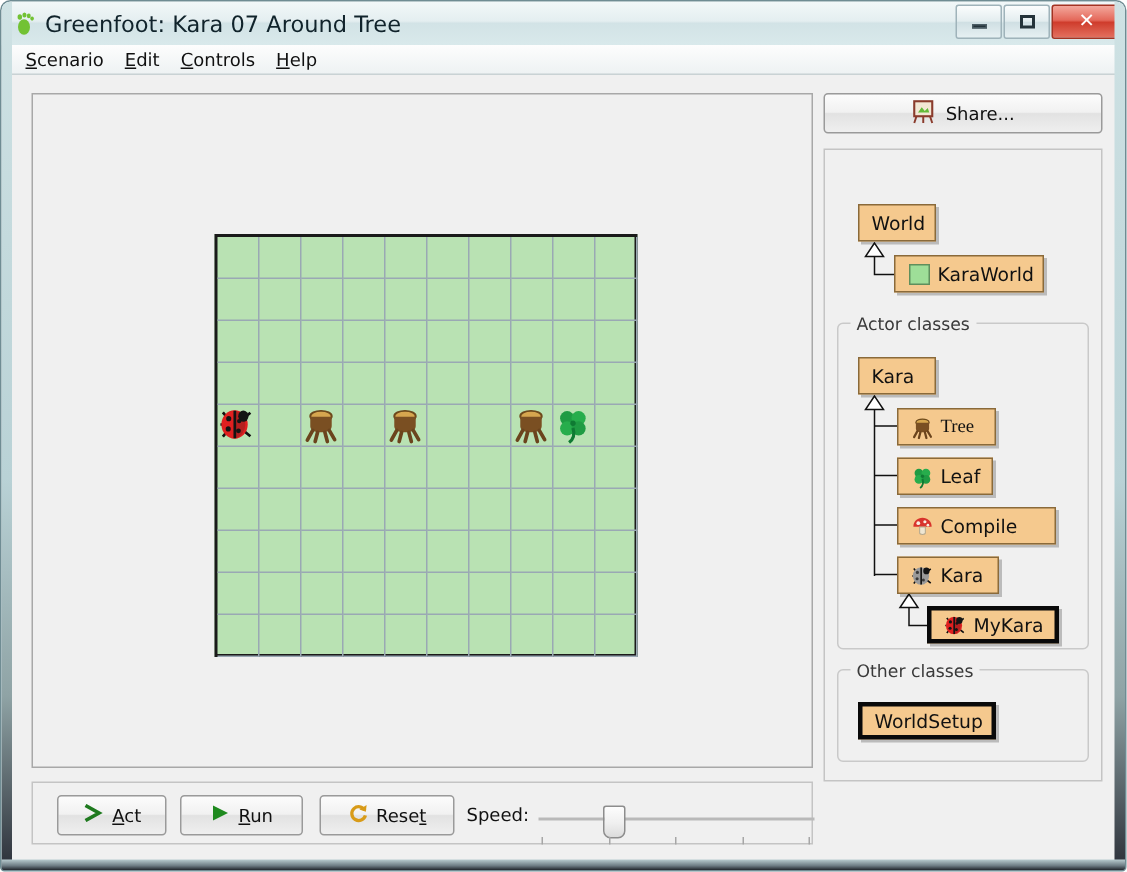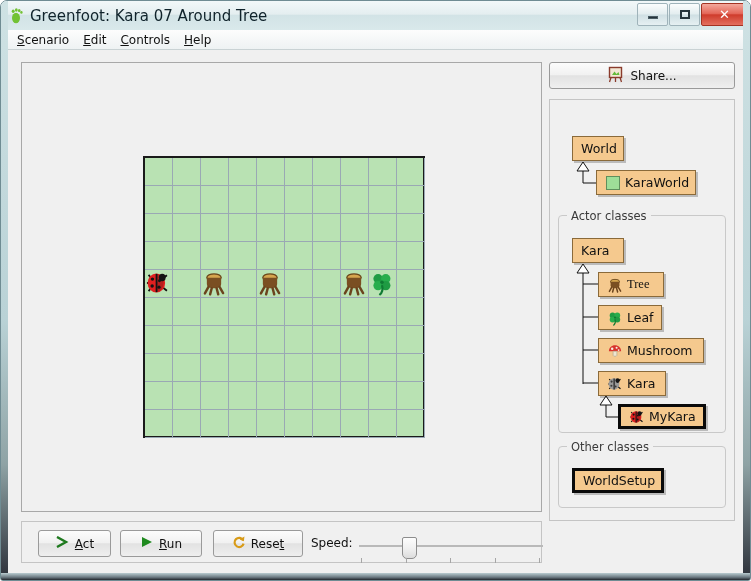--- a/index.html
+++ b/index.html
@@ -604,7 +604,7 @@
                   <circle cx="11.6" cy="7.1" r="0.9" fill="#f6efe2"></circle>
                   <path d="M6.1 8.3 L6.1 12.4 C6.1 13.6 9.9 13.6 9.9 12.4 L9.9 8.3 Z" fill="#efe6d2" stroke="#b5a88e" stroke-width="0.7"></path>
                 </svg></span>
-              <span>Mushroom</span>
+              <span>Compile</span>
             </div>
             <div class="class-box" style="left: 48px; top: 271px; width: 68px;">
               <span class="class-icon"><svg width="16" height="16" viewBox="0 0 16 16">

